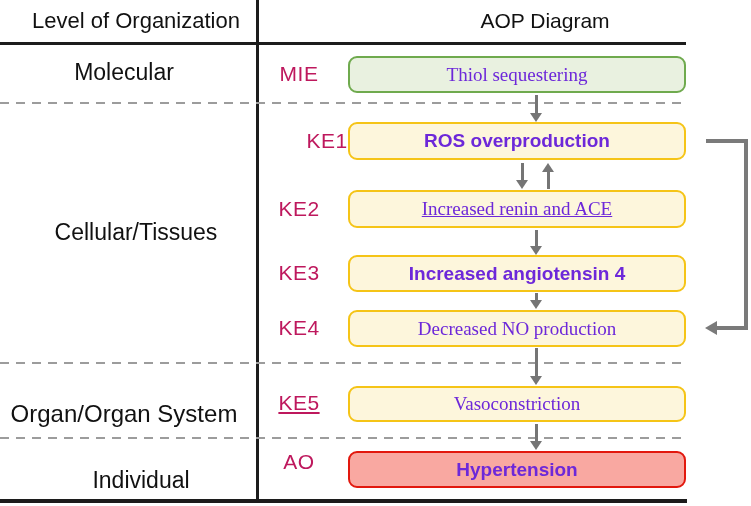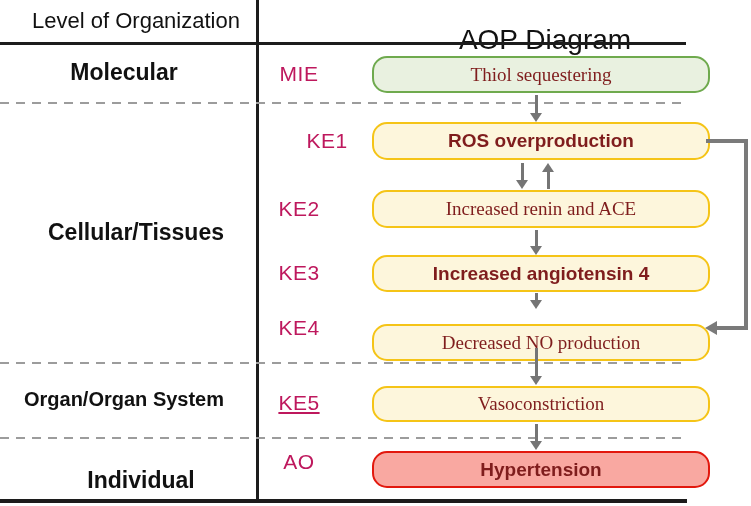--- a/index.html
+++ b/index.html
@@ -23,7 +23,7 @@
   .hdr{position:absolute;display:flex;align-items:center;justify-content:center;
        color:#111;font-size:23px;font-weight:500;padding-left:8px;}
   .hdr.left{left:0;top:2px;width:256px;height:38px;font-size:22px;}
-  .hdr.right{left:368px;top:2px;width:338px;height:38px;font-size:28px;margin-top:19px;}
+  .hdr.right{left:368px;top:2px;width:338px;height:38px;font-size:21px;}
   .lvl{position:absolute;left:0;width:248px;display:flex;align-items:center;justify-content:center;
        color:#111;font-size:23px;font-weight:700;}
   .lvl.molecular{top:43px;height:59px;}

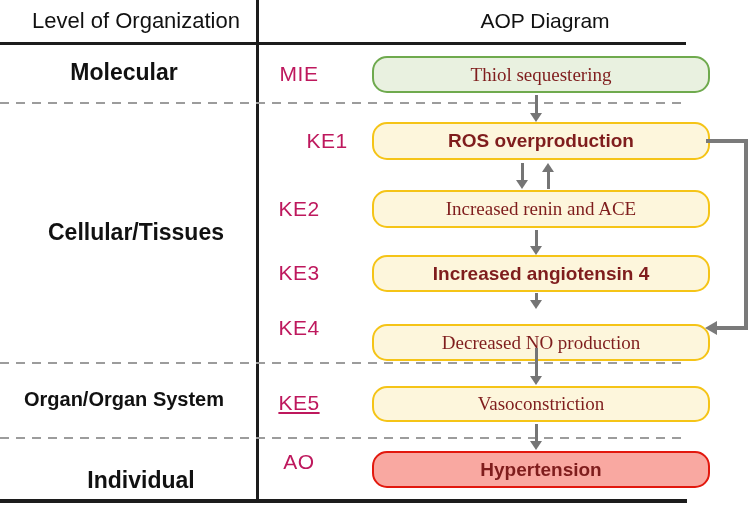--- a/index.html
+++ b/index.html
@@ -25,7 +25,7 @@
   .hdr.left{left:0;top:2px;width:256px;height:38px;font-size:22px;}
   .hdr.right{left:368px;top:2px;width:338px;height:38px;font-size:21px;}
   .lvl{position:absolute;left:0;width:248px;display:flex;align-items:center;justify-content:center;
-       color:#111;font-size:23px;font-weight:700;}
+       color:#111;font-size:23px;font-weight:400;}
   .lvl.molecular{top:43px;height:59px;}
   .lvl.cellular{top:102px;height:260px;padding-left:12px;}
   .lvl.organ{top:362px;height:75px;font-size:20px;text-align:right;}

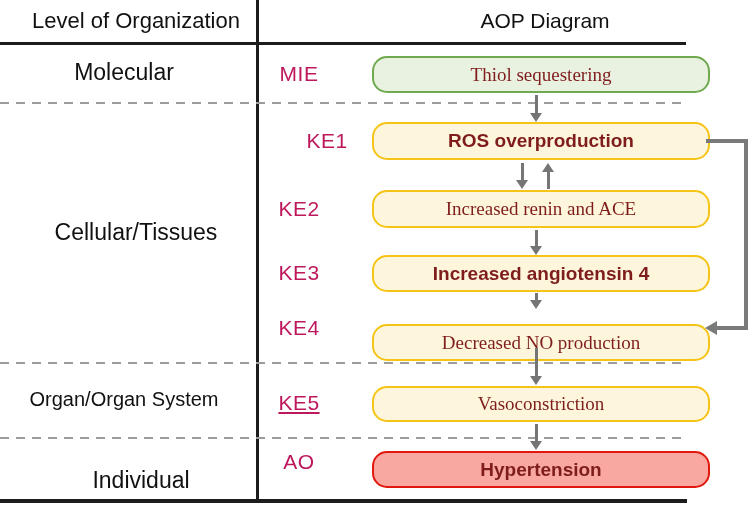--- a/index.html
+++ b/index.html
@@ -36,8 +36,8 @@
   .stage.mie{top:61px;} .stage.ke1{top:128px;padding-left:28px;} .stage.ke2{top:196px;}
   .stage.ke3{top:260px;} .stage.ke4{top:315px;} .stage.ke5{top:390px;text-decoration:underline;} .stage.ao{top:449px;}
   
-  .box{position:absolute;left:372px;width:338px;box-sizing:border-box;border-radius:15px;
-       display:flex;align-items:center;justify-content:center;font-size:19px;color:#7f1d1d;}
+  .box{position:absolute;left:348px;width:338px;box-sizing:border-box;border-radius:9px;
+       display:flex;align-items:center;justify-content:center;font-size:19px;color:#6d28d9;}
   .box.serif{font-family:"Liberation Serif","DejaVu Serif",serif;}
   .box.sans{font-family:"Liberation Sans",sans-serif;font-weight:600;}
   .box.mie{top:56px;height:37px;border:2.5px solid #6faa4e;background:#e9f1e0;}

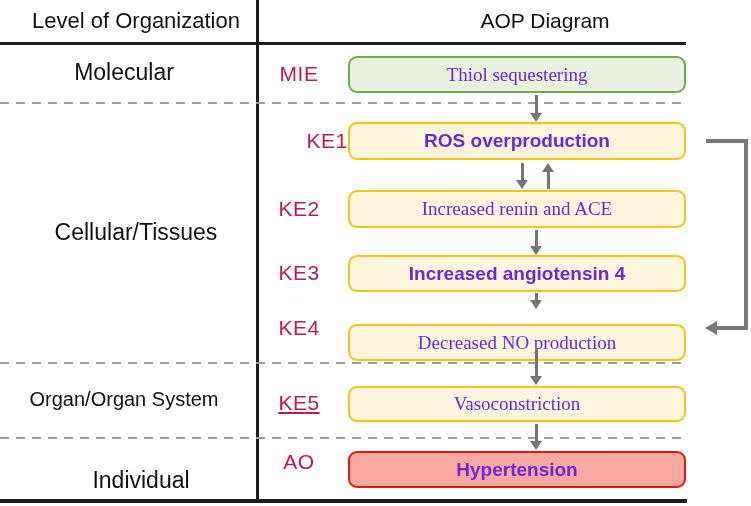--- a/index.html
+++ b/index.html
@@ -42,7 +42,7 @@
   .box.sans{font-family:"Liberation Sans",sans-serif;font-weight:600;}
   .box.mie{top:56px;height:37px;border:2.5px solid #6faa4e;background:#e9f1e0;}
   .box.ke{border:2.5px solid #f5c417;background:#fdf6dc;}
-  .box.ke1{top:122px;height:38px;} .box.ke2{top:190px;height:38px;}
+  .box.ke1{top:122px;height:38px;} .box.ke2{top:190px;height:38px;text-decoration:underline;}
   .box.ke3{top:255px;height:37px;} .box.ke4{top:310px;height:37px;margin-top:14px;}
   .box.ke5{top:386px;height:36px;}
   .box.ao{top:451px;height:37px;border:2.5px solid #e2180e;background:#f9a8a1;}

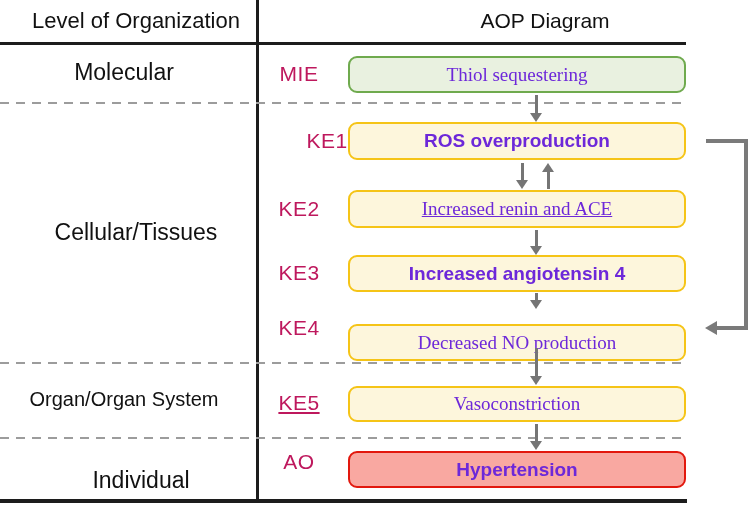--- a/index.html
+++ b/index.html
@@ -43,7 +43,7 @@
   .box.mie{top:56px;height:37px;border:2.5px solid #6faa4e;background:#e9f1e0;}
   .box.ke{border:2.5px solid #f5c417;background:#fdf6dc;}
   .box.ke1{top:122px;height:38px;} .box.ke2{top:190px;height:38px;text-decoration:underline;}
-  .box.ke3{top:255px;height:37px;} .box.ke4{top:310px;height:37px;margin-top:14px;}
+  .box.ke3{top:255px;height:37px;} .box.ke4{top:310px;height:37px;}
   .box.ke5{top:386px;height:36px;}
   .box.ao{top:451px;height:37px;border:2.5px solid #e2180e;background:#f9a8a1;}
   

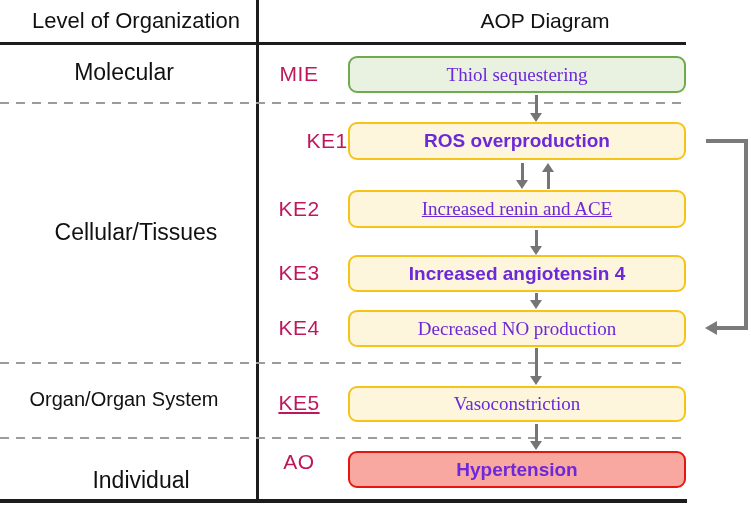--- a/index.html
+++ b/index.html
@@ -28,7 +28,7 @@
        color:#111;font-size:23px;font-weight:400;}
   .lvl.molecular{top:43px;height:59px;}
   .lvl.cellular{top:102px;height:260px;padding-left:12px;}
-  .lvl.organ{top:362px;height:75px;font-size:20px;text-align:right;}
+  .lvl.organ{top:376px;height:75px;font-size:24px;text-align:right;}
   .lvl.individual{top:449px;height:62px;padding-left:17px;}
   
   .stage{position:absolute;left:260px;width:78px;height:26px;display:flex;align-items:center;justify-content:center;

